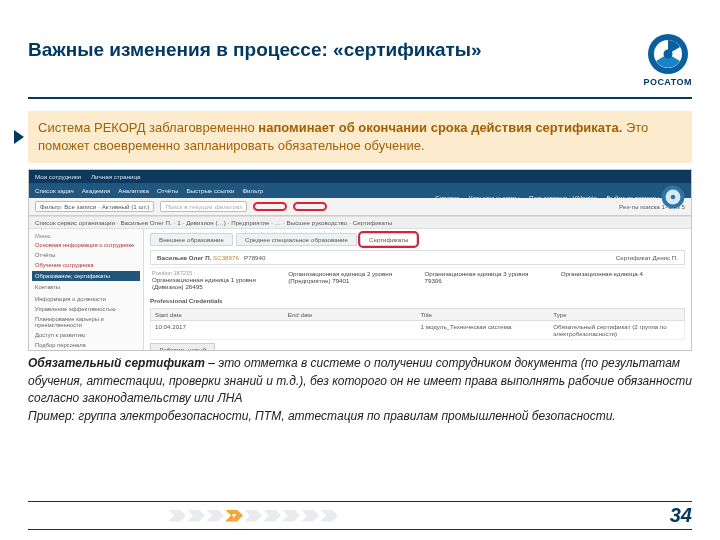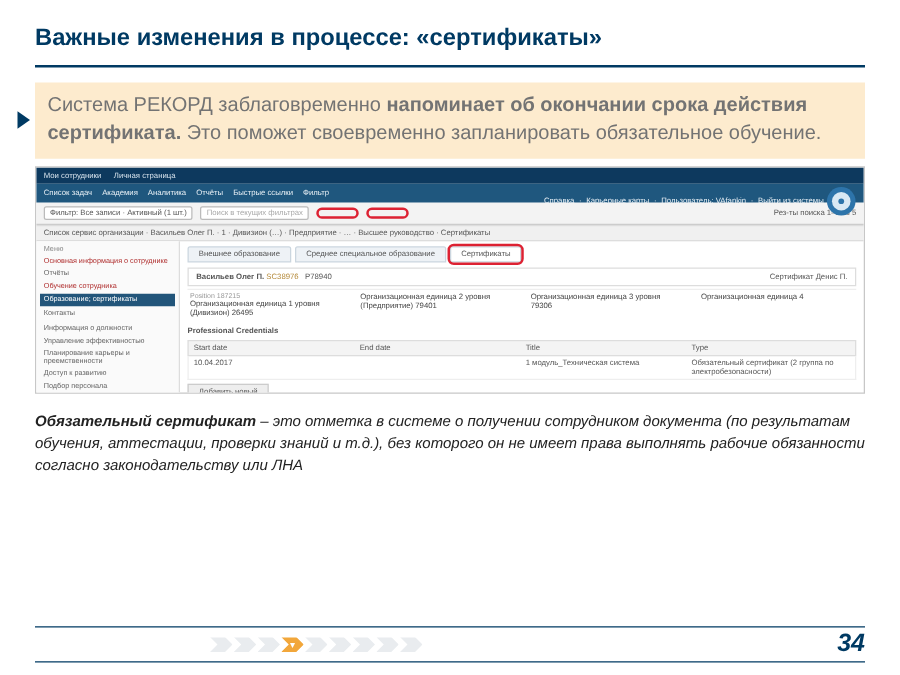--- a/index.html
+++ b/index.html
@@ -10,7 +10,7 @@
     position: relative;
     overflow: hidden;
   }
-  .slide { padding: 14px 28px 0 28px; }
+  .slide { padding: 33px 28px 0 28px; }
   .header { display: flex; justify-content: space-between; align-items: flex-start; }
   .title { color: #003a63; font-size: 19px; font-weight: bold; margin-top: 6px; }
   .logo { text-align: center; }

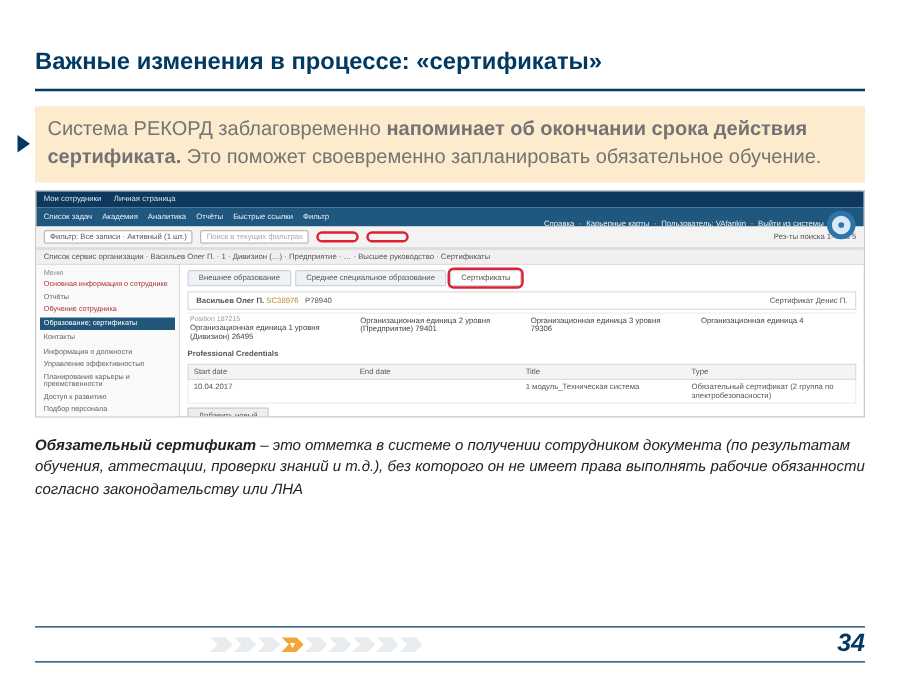--- a/index.html
+++ b/index.html
@@ -94,6 +94,16 @@
 <div class="slide">
   <div class="header">
     <div class="title">Важные изменения в процессе: «сертификаты»</div>
+    <div class="logo">
+      <svg width="42" height="42" viewBox="0 0 42 42">
+        <circle cx="21" cy="21" r="20" fill="#0a5f9e"></circle>
+        <circle cx="21" cy="21" r="14" fill="#fff"></circle>
+        <path d="M21 7 a14 14 0 0 1 12 7 l-12 7 z" fill="#0a5f9e"></path>
+        <path d="M33 28 a14 14 0 0 1 -24 0 l12 -7 z" fill="#1883c6"></path>
+        <circle cx="21" cy="21" r="4.5" fill="#0a5f9e"></circle>
+      </svg>
+      <div class="logo-text">РОСАТОМ</div>
+    </div>
   </div>
   <hr class="hr">
 

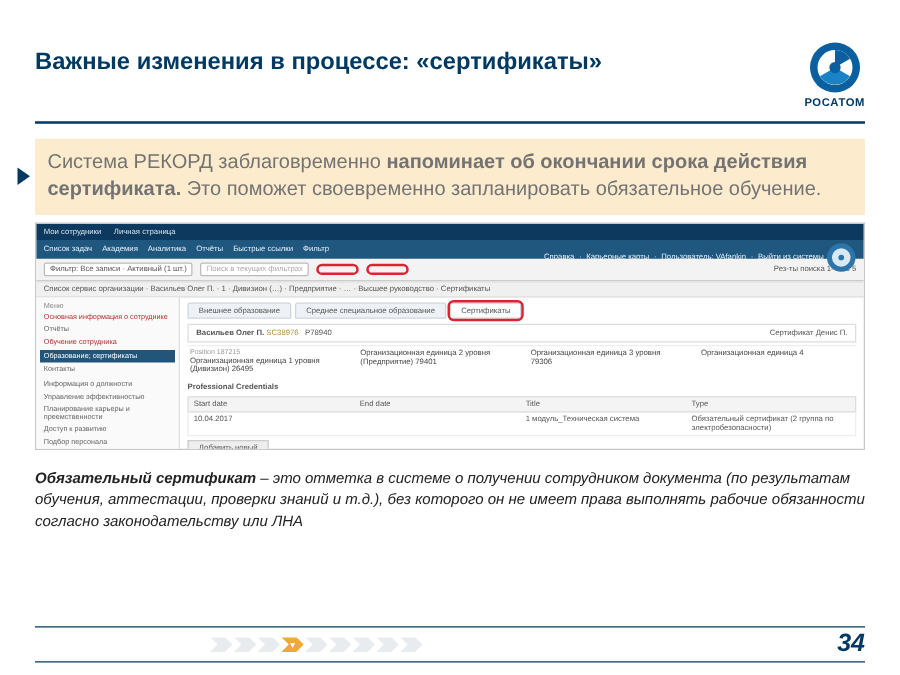--- a/index.html
+++ b/index.html
@@ -21,8 +21,8 @@
   .callout {
     background: #fdebce;
     padding: 8px 10px;
-    font-size: 16px;
-    color: #737373;
+    font-size: 13px;
+    color: #a16207;
     line-height: 1.4;
     margin: 10px 0 6px 0;
     position: relative;

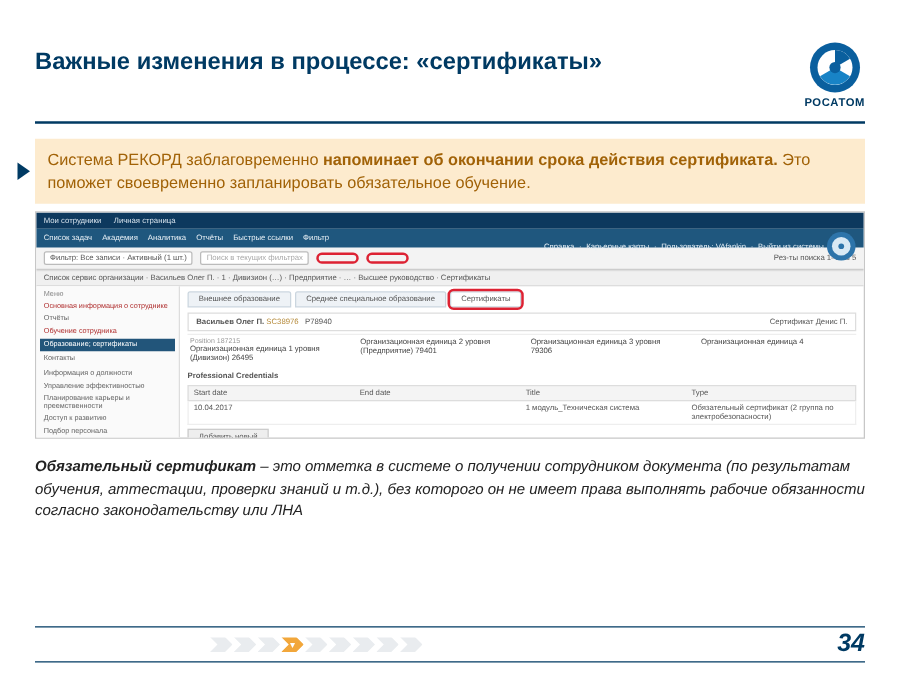--- a/index.html
+++ b/index.html
@@ -74,7 +74,7 @@
   .addbtn { display:inline-block; margin-top:3px; background:#eee; border:1px solid #ccc; padding:2px 8px;}
   .definition {
     font-size: 12px; font-style: italic; color:#222;
-    line-height:1.45; margin-top: 14px;
+    line-height:1.45; margin-top: 4px;
   }
   .footer {
     position:absolute; bottom:10px; left:28px; right:28px;

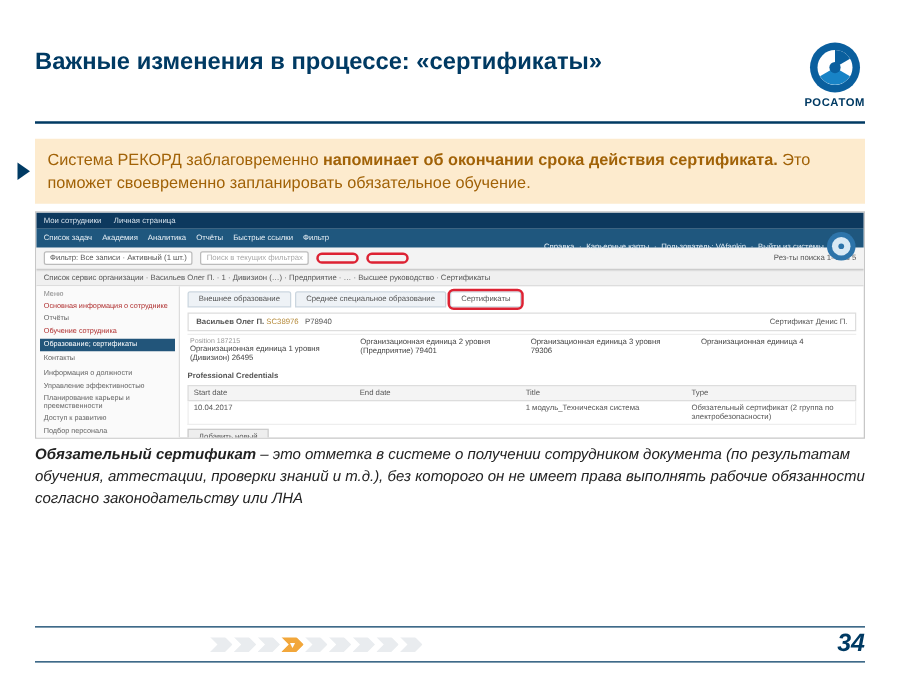--- a/index.html
+++ b/index.html
@@ -200,6 +200,7 @@
 
   <p class="definition">
     <b><span>Обязательный сертификат</span></b><span> – это отметка в системе о получении сотрудником документа (по результатам обучения, аттестации, проверки знаний и т.д.), без которого он не имеет права выполнять рабочие обязанности согласно законодательству или ЛНА</span><br>
+    <span>Пример: группа электробезопасности, ПТМ, аттестация по правилам промышленной безопасности.</span>
   </p>
 </div>
 

